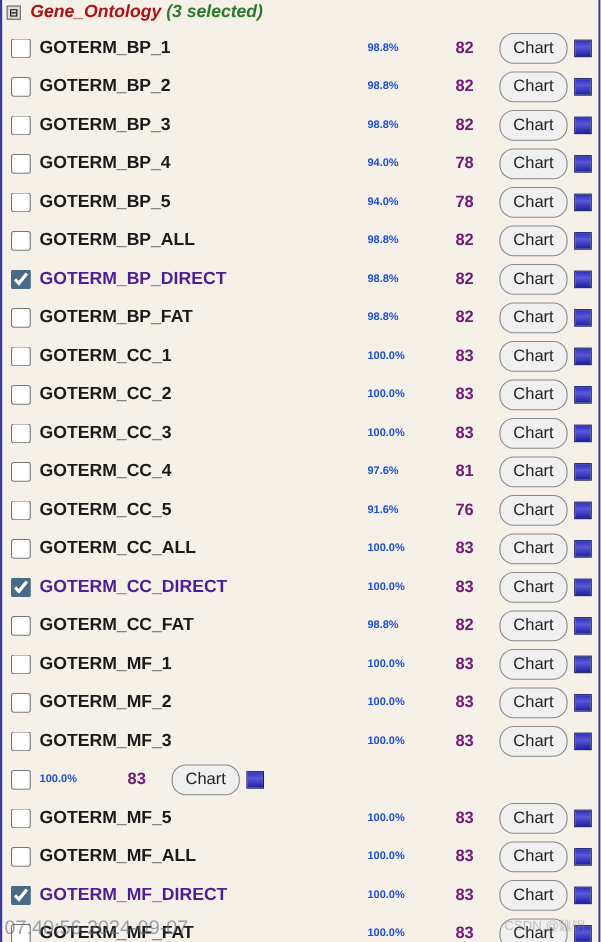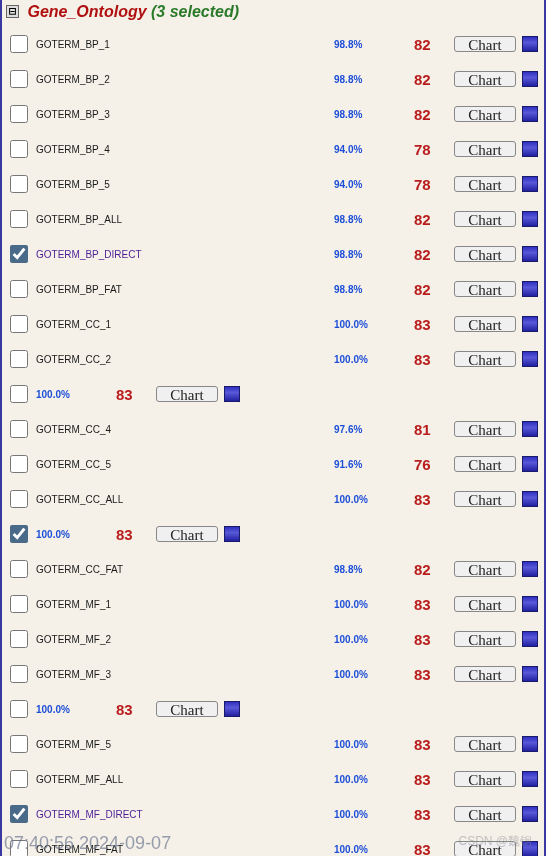--- a/index.html
+++ b/index.html
@@ -63,8 +63,8 @@
     }
     .row .term-name {
       flex: 1;
-      font-weight: normal;
-      font-size: 10px;
+      font-weight: bold;
+      font-size: 16px;
       color: #1a1a1a;
     }
     .row .term-name.selected {

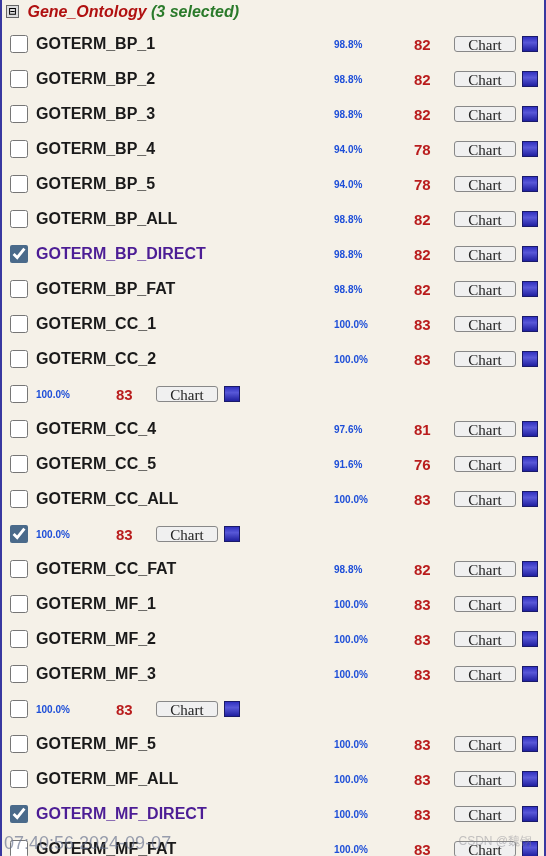--- a/index.html
+++ b/index.html
@@ -81,7 +81,7 @@
       width: 40px;
       font-weight: bold;
       font-size: 15px;
-      color: #b91c1c;
+      color: #701a75;
       text-align: left;
     }
     .row .chart-btn {

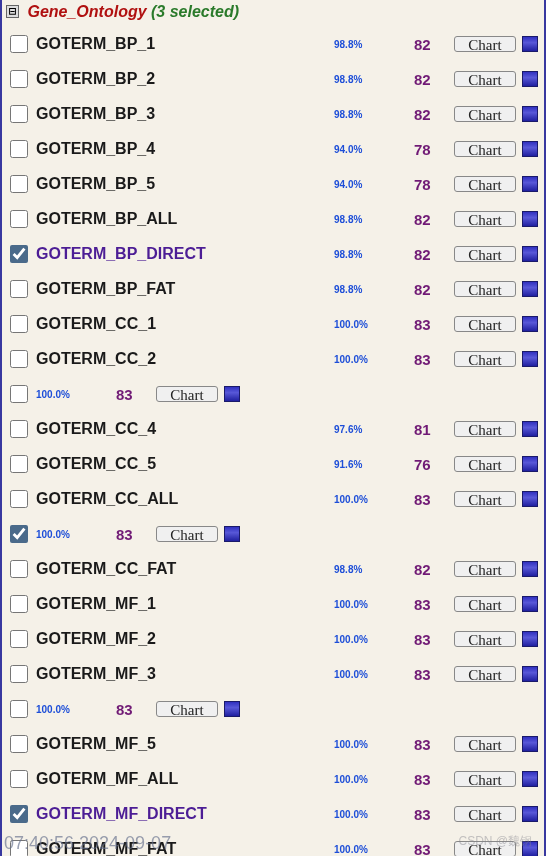--- a/index.html
+++ b/index.html
@@ -86,11 +86,11 @@
     }
     .row .chart-btn {
       width: 62px;
-      height: 16px;
+      height: 28px;
       background: #f0f0f0;
       border: 1px solid #888;
-      border-radius: 3px;
-      font-family: Liberation Serif, serif;
+      border-radius: 13px;
+      font-family: Liberation Sans, sans-serif;
       font-size: 15px;
       color: #222;
       cursor: pointer;

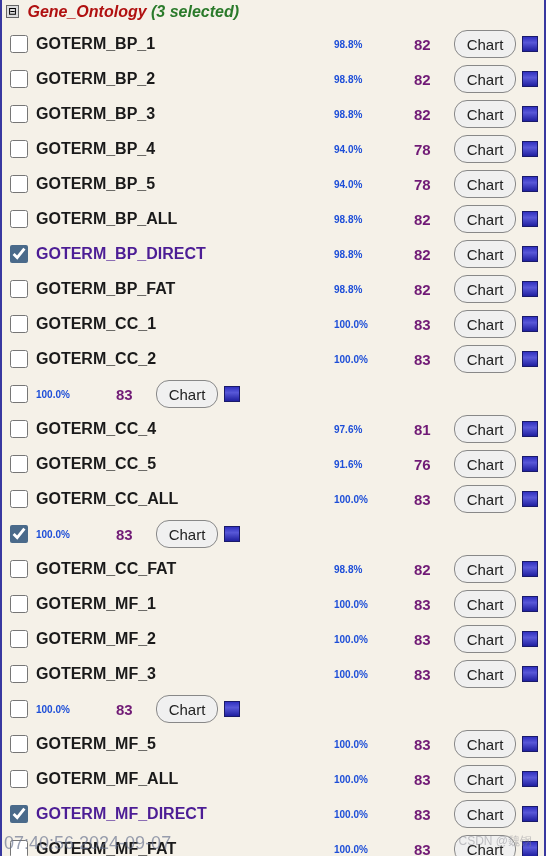--- a/index.html
+++ b/index.html
@@ -213,6 +213,7 @@
       </div>
       <div class="row">
         <input type="checkbox" class="checkbox" style="">
+        <span class="term-name">GOTERM_CC_3</span>
         <span class="percent">100.0%</span>
         <span class="count">83</span>
         <button class="chart-btn">Chart</button>

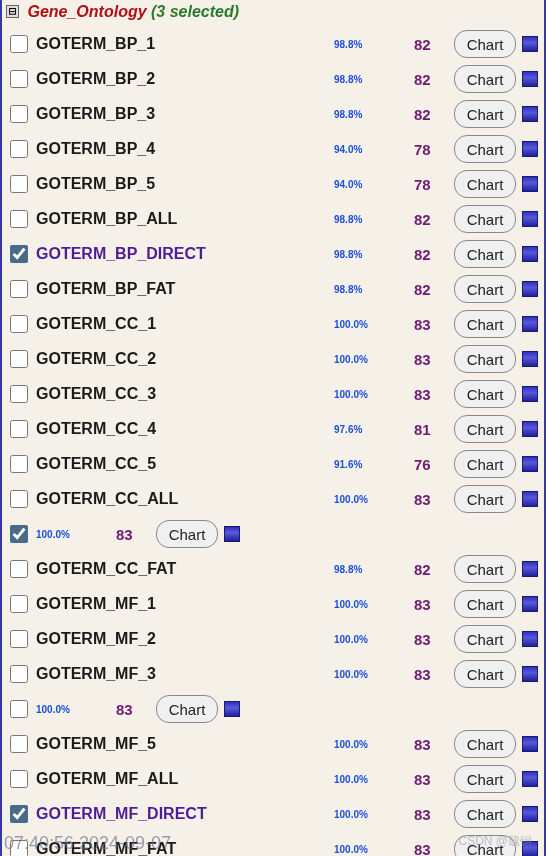--- a/index.html
+++ b/index.html
@@ -245,6 +245,7 @@
       </div>
       <div class="row">
         <input type="checkbox" class="checkbox" checked="" style="">
+        <span class="term-name selected">GOTERM_CC_DIRECT</span>
         <span class="percent">100.0%</span>
         <span class="count">83</span>
         <button class="chart-btn">Chart</button>

